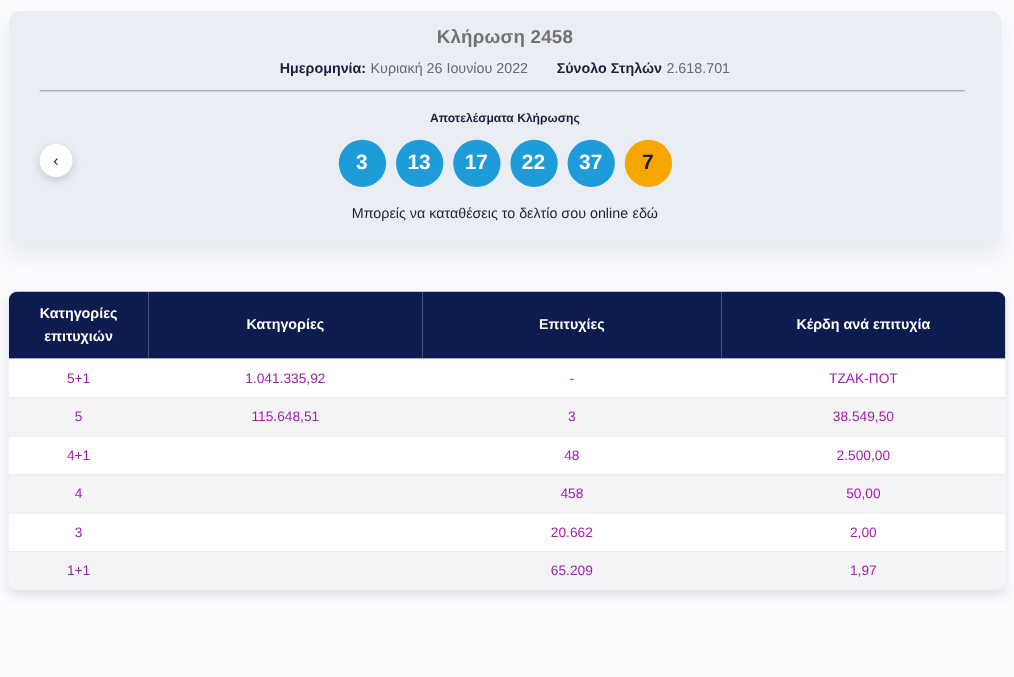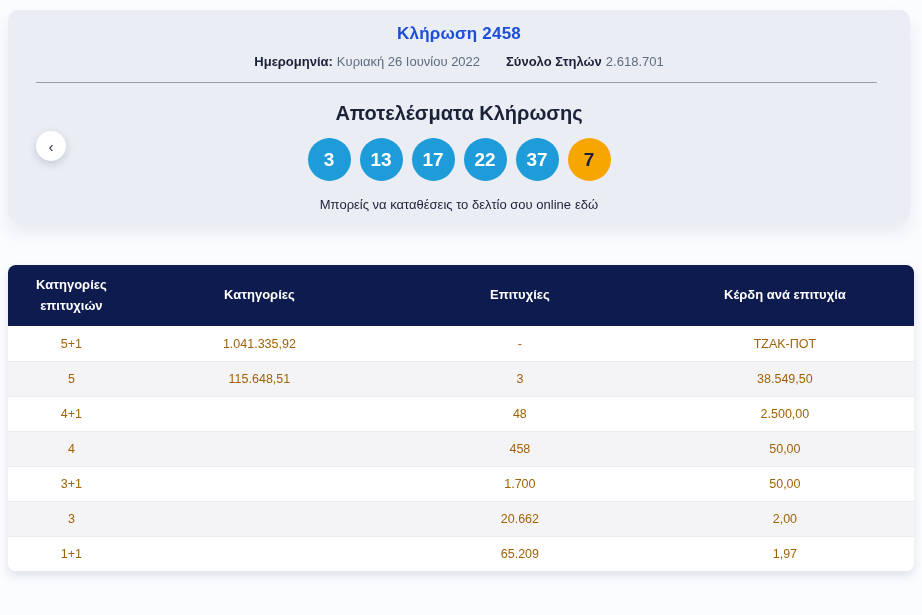--- a/index.html
+++ b/index.html
@@ -25,7 +25,7 @@
     margin:14px 0 0 0;
     text-align:center;
     font-size:17px; font-weight:bold;
-    color:#1d4ed8;
+    color:#737373;
     letter-spacing:.2px;
   }
   .draw-meta {

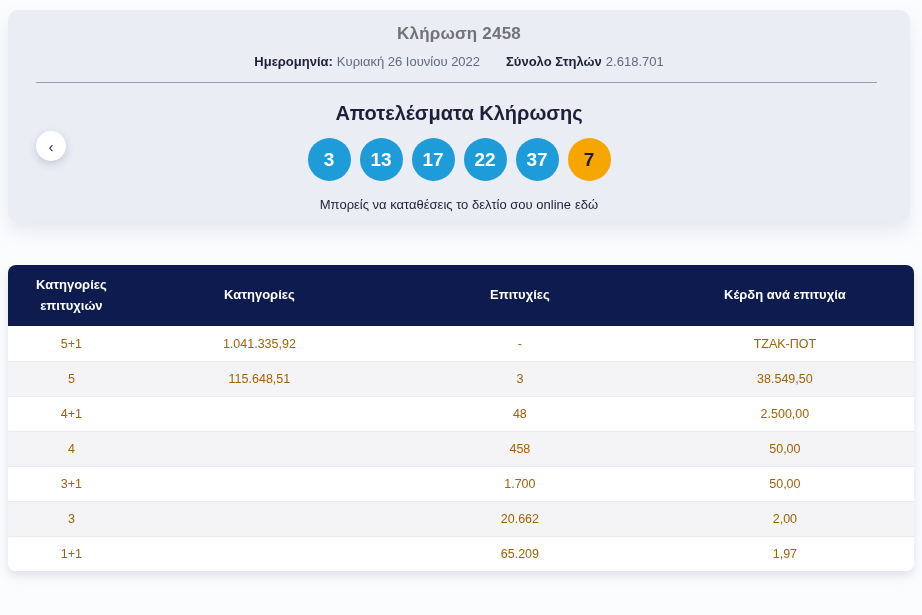--- a/index.html
+++ b/index.html
@@ -43,7 +43,7 @@
   .results-title {
     margin:19px 0 0 0;
     text-align:center;
-    font-size:20px; font-weight:bold;
+    font-size:11px; font-weight:bold;
     color:#1b2138;
   }
   .balls {

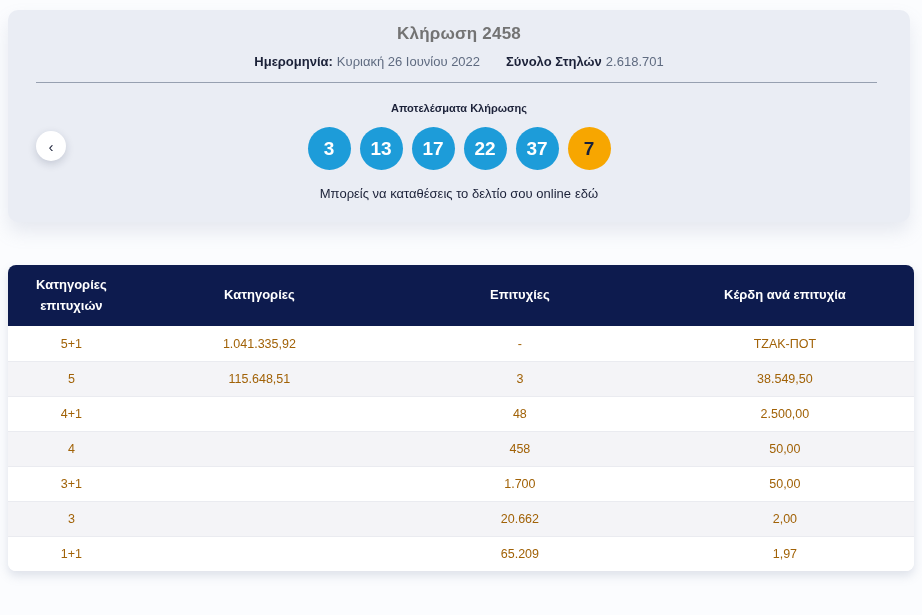--- a/index.html
+++ b/index.html
@@ -103,7 +103,7 @@
   tbody td {
     height:35px; padding:0 8px;
     text-align:center; vertical-align:middle;
-    font-size:12.5px; color:#a16207;
+    font-size:12.5px; color:#a21caf;
     border-top:1px solid #eaebf0;
   }
   tbody tr:first-child td { border-top:none; }

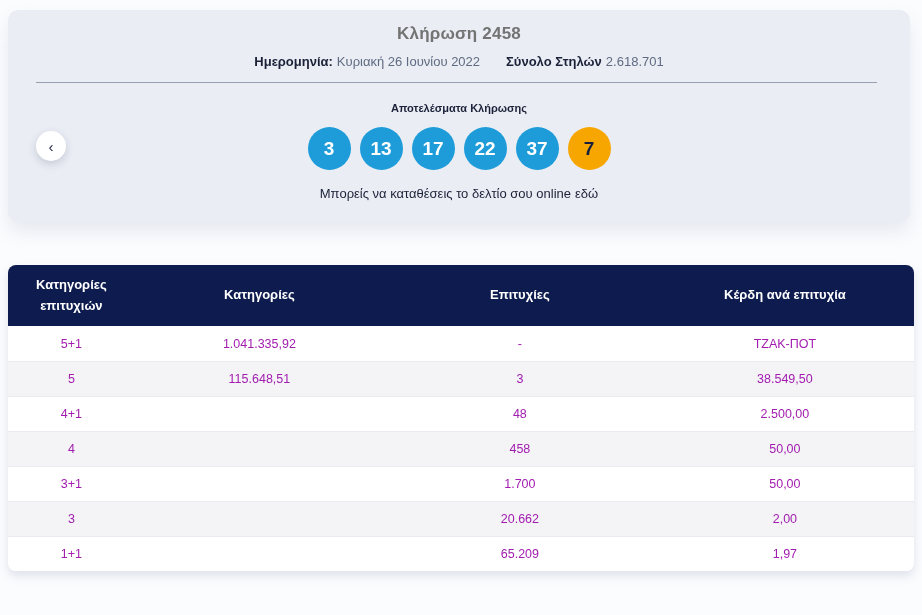--- a/index.html
+++ b/index.html
@@ -191,12 +191,6 @@
             <td>50,00</td>
           </tr>
           <tr>
-            <td>3+1</td>
-            <td></td>
-            <td>1.700</td>
-            <td>50,00</td>
-          </tr>
-          <tr>
             <td>3</td>
             <td></td>
             <td>20.662</td>

